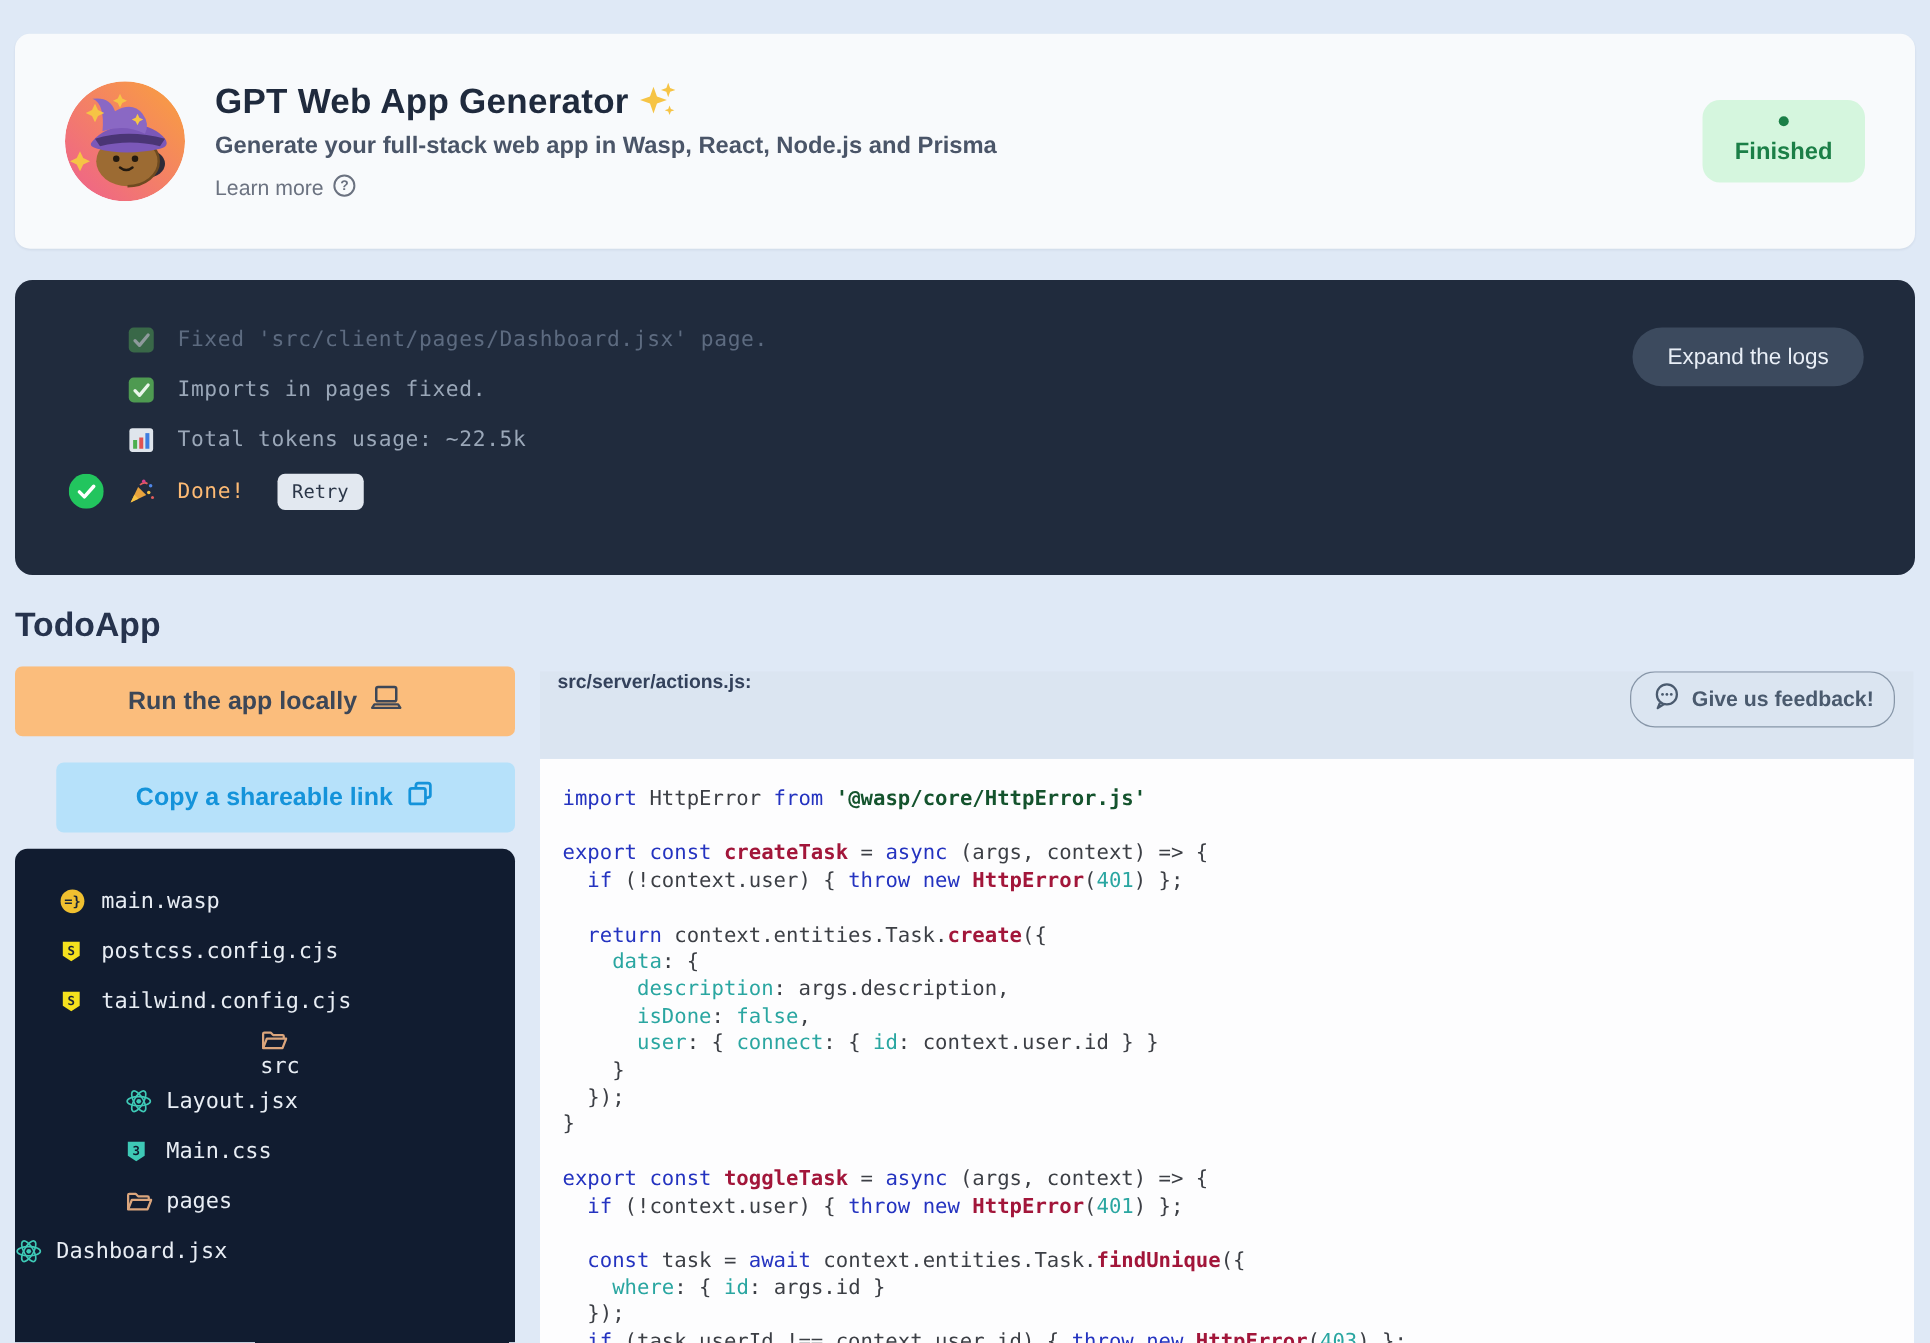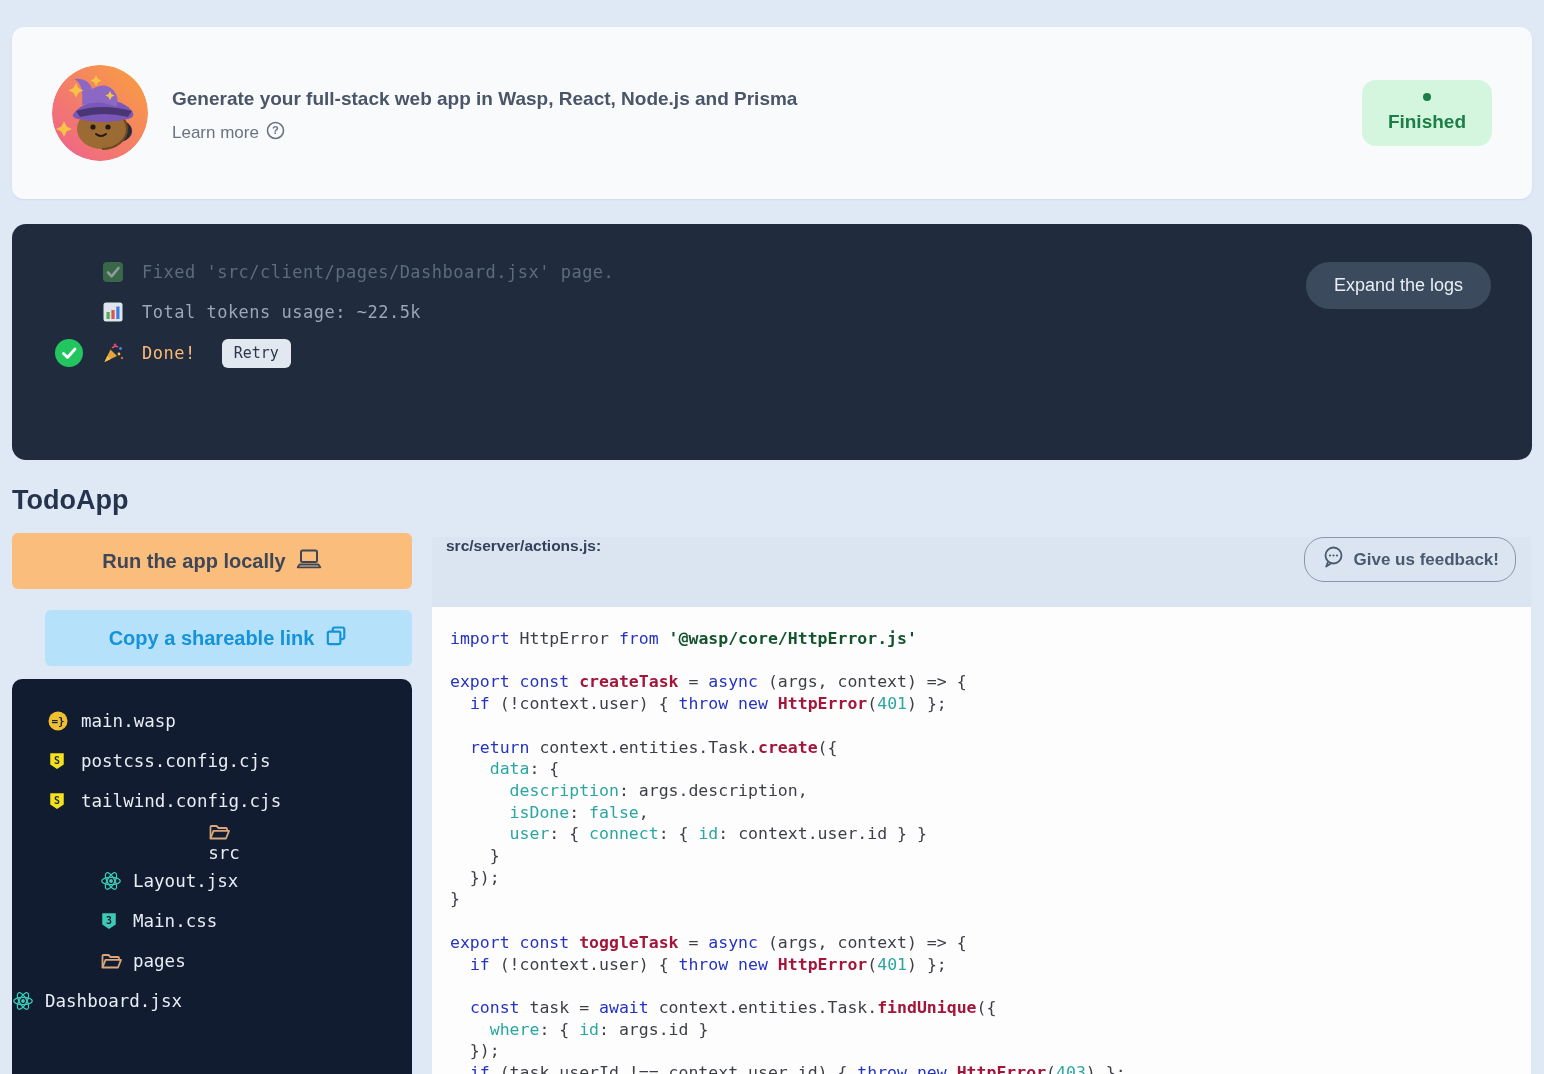--- a/index.html
+++ b/index.html
@@ -109,6 +109,16 @@
     </svg>
   </div>
   <div class="header-text">
+    <div class="title-row">
+      <h1 class="app-h1">GPT Web App Generator</h1>
+      <span>
+        <svg viewBox="0 0 28 28" width="30" height="30">
+          <path d="M11 5 l2.6 7.4 L21 15 l-7.4 2.6 L11 25 l-2.6 -7.4 L1 15 l7.4 -2.6 Z" fill="#f6c445"></path>
+          <path d="M22 2 l1.4 4 l4 1.4 l-4 1.4 L22 12.8 l-1.4 -4 l-4 -1.4 l4 -1.4 Z" fill="#f6c445"></path>
+          <path d="M23 19 l1 2.6 l2.6 1 l-2.6 1 l-1 2.6 l-1 -2.6 l-2.6 -1 l2.6 -1 Z" fill="#f6c445"></path>
+        </svg>
+      </span>
+    </div>
     <div class="subtitle">Generate your full-stack web app in Wasp, React, Node.js and Prisma</div>
     <div class="learn-more">
       <span>Learn more</span>

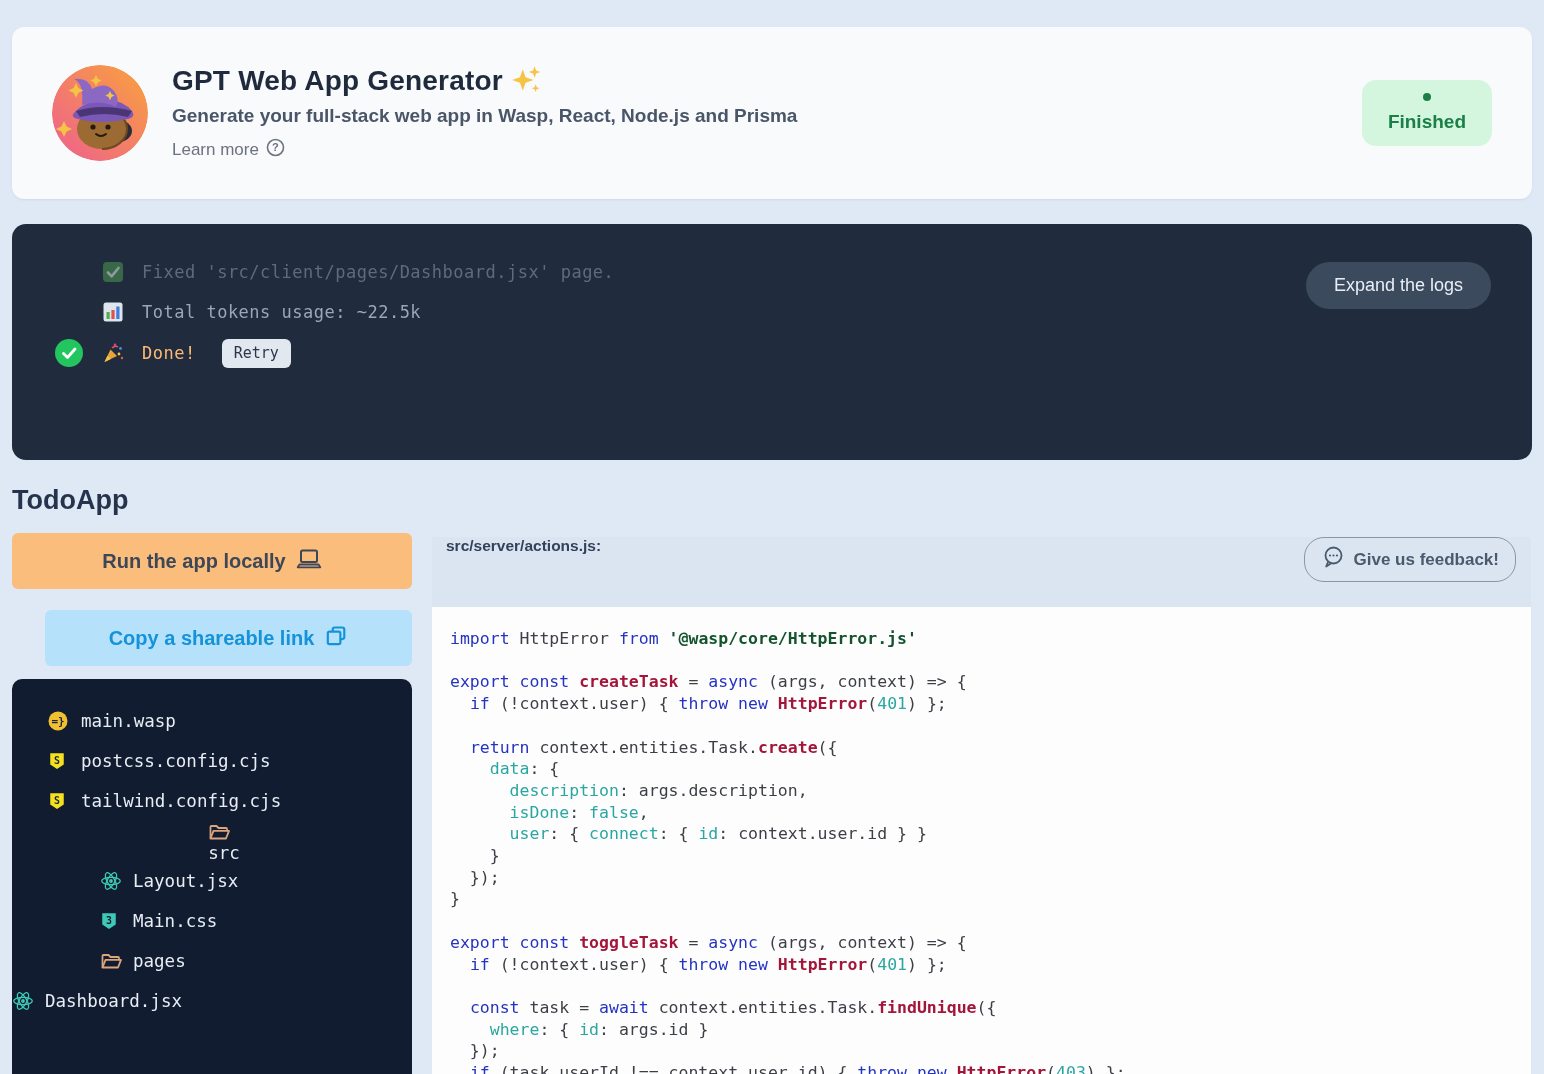--- a/index.html
+++ b/index.html
@@ -152,6 +152,16 @@
         <span class="gutter"></span>
         <span class="licon">
           <svg viewBox="0 0 22 22" width="22" height="22">
+            <rect x="1" y="1" width="20" height="20" rx="4" fill="#4e9a51"></rect>
+            <path d="M6 11.5 l3.6 3.8 L16.5 7" fill="none" stroke="#e9f5ea" stroke-width="2.6" stroke-linecap="round" stroke-linejoin="round"></path>
+          </svg>
+        </span>
+        <span class="ltext">Imports in pages fixed.</span>
+      </div>
+      <div class="log-row">
+        <span class="gutter"></span>
+        <span class="licon">
+          <svg viewBox="0 0 22 22" width="22" height="22">
             <rect x="1.5" y="1.5" width="19" height="19" rx="2.5" fill="#dfe5ec"></rect>
             <rect x="4.5" y="11" width="3.2" height="7" fill="#4caf50"></rect>
             <rect x="9.4" y="9" width="3.2" height="9" fill="#e05252"></rect>

